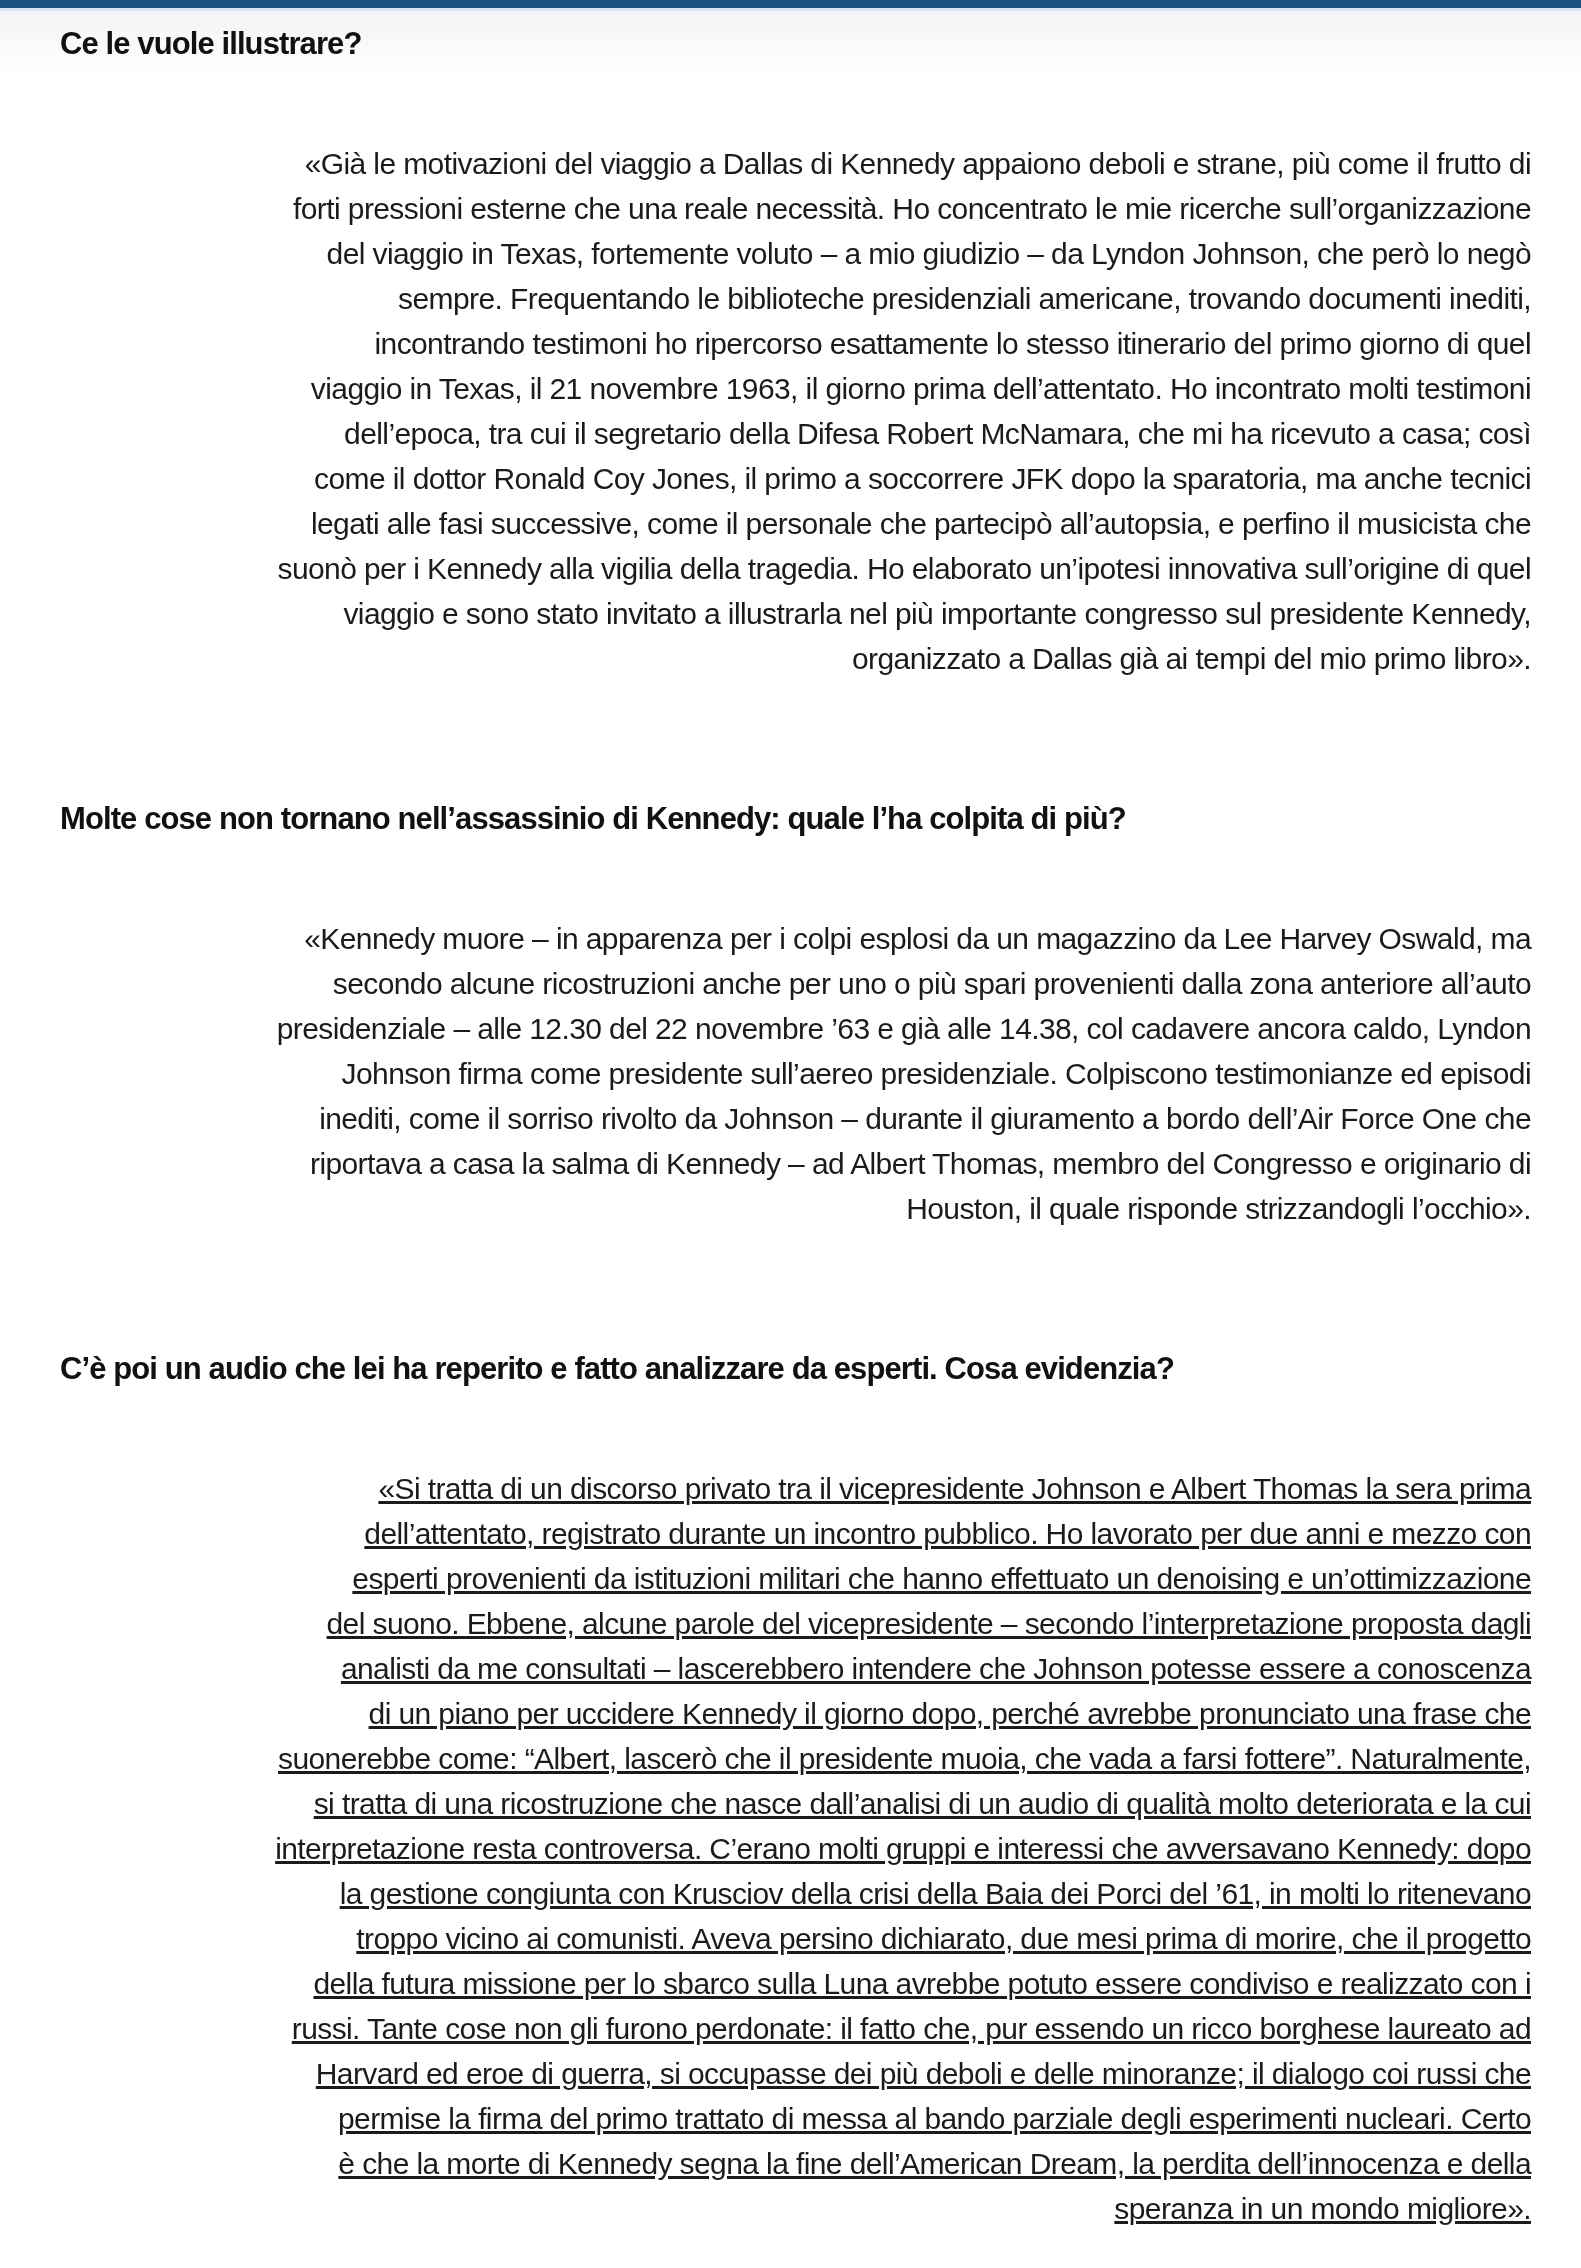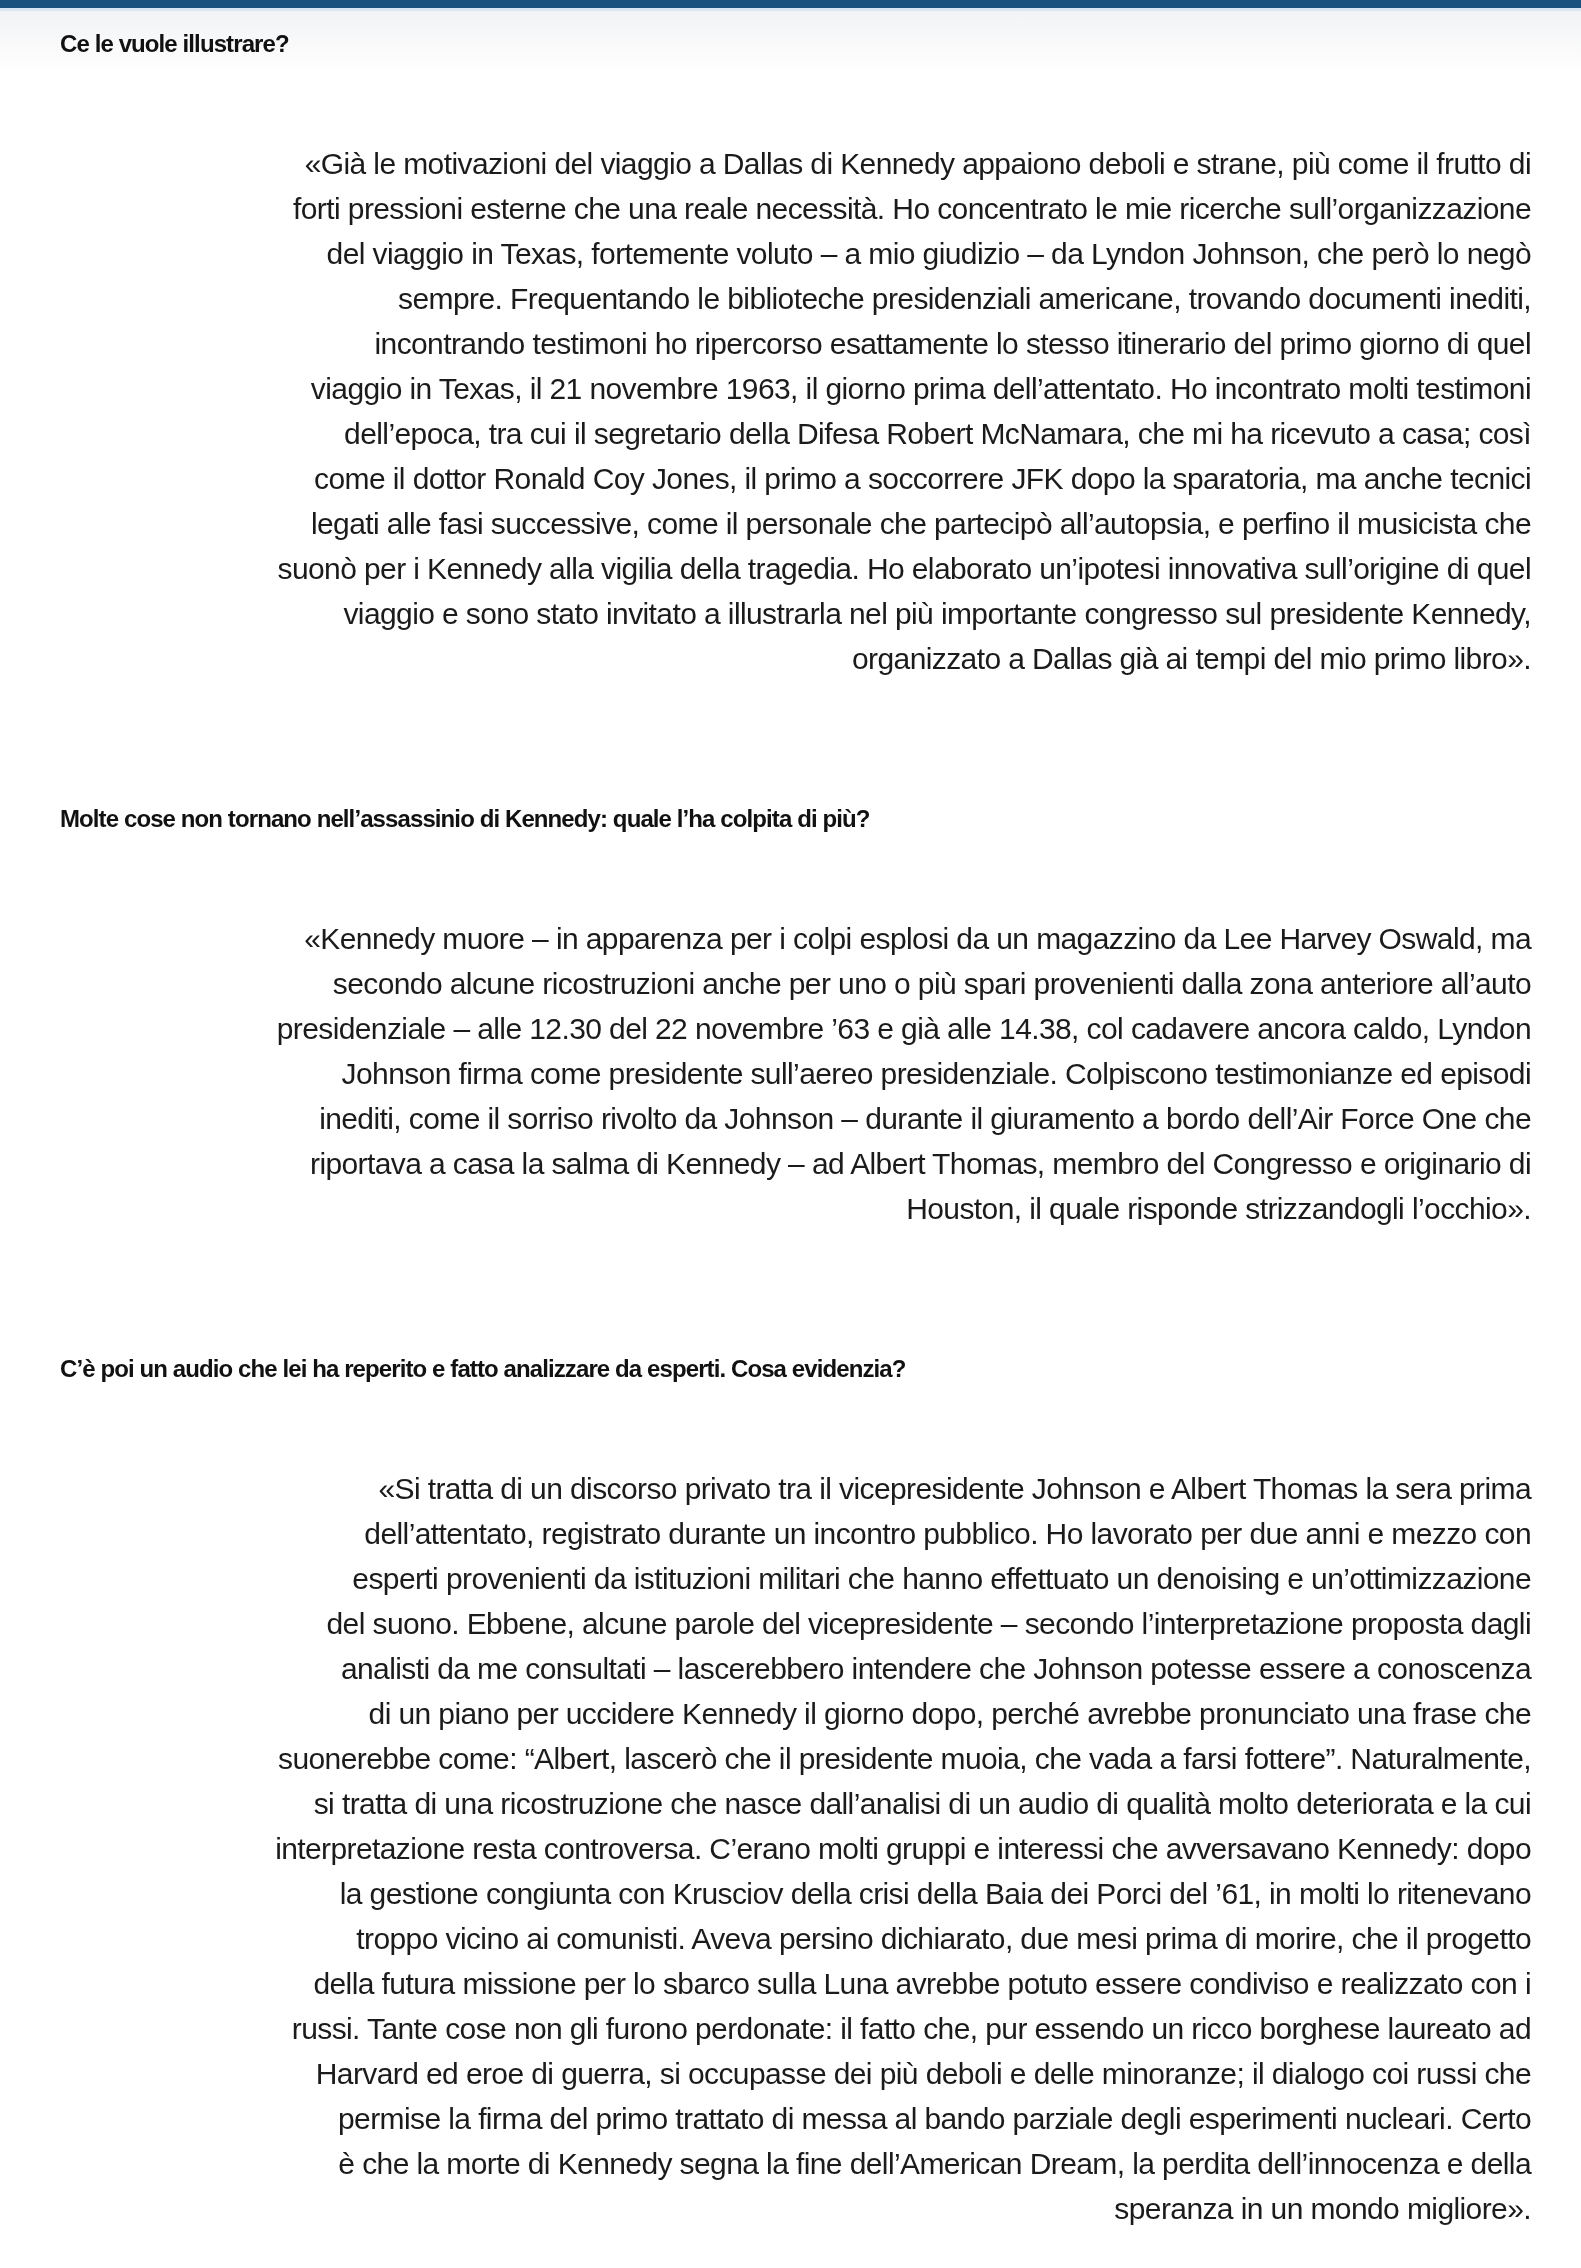--- a/index.html
+++ b/index.html
@@ -31,7 +31,7 @@
   }
   .question {
     margin: 0;
-    font-size: 24px;
+    font-size: 31px;
     font-weight: bold;
     letter-spacing: -0.9px;
     line-height: 45px;

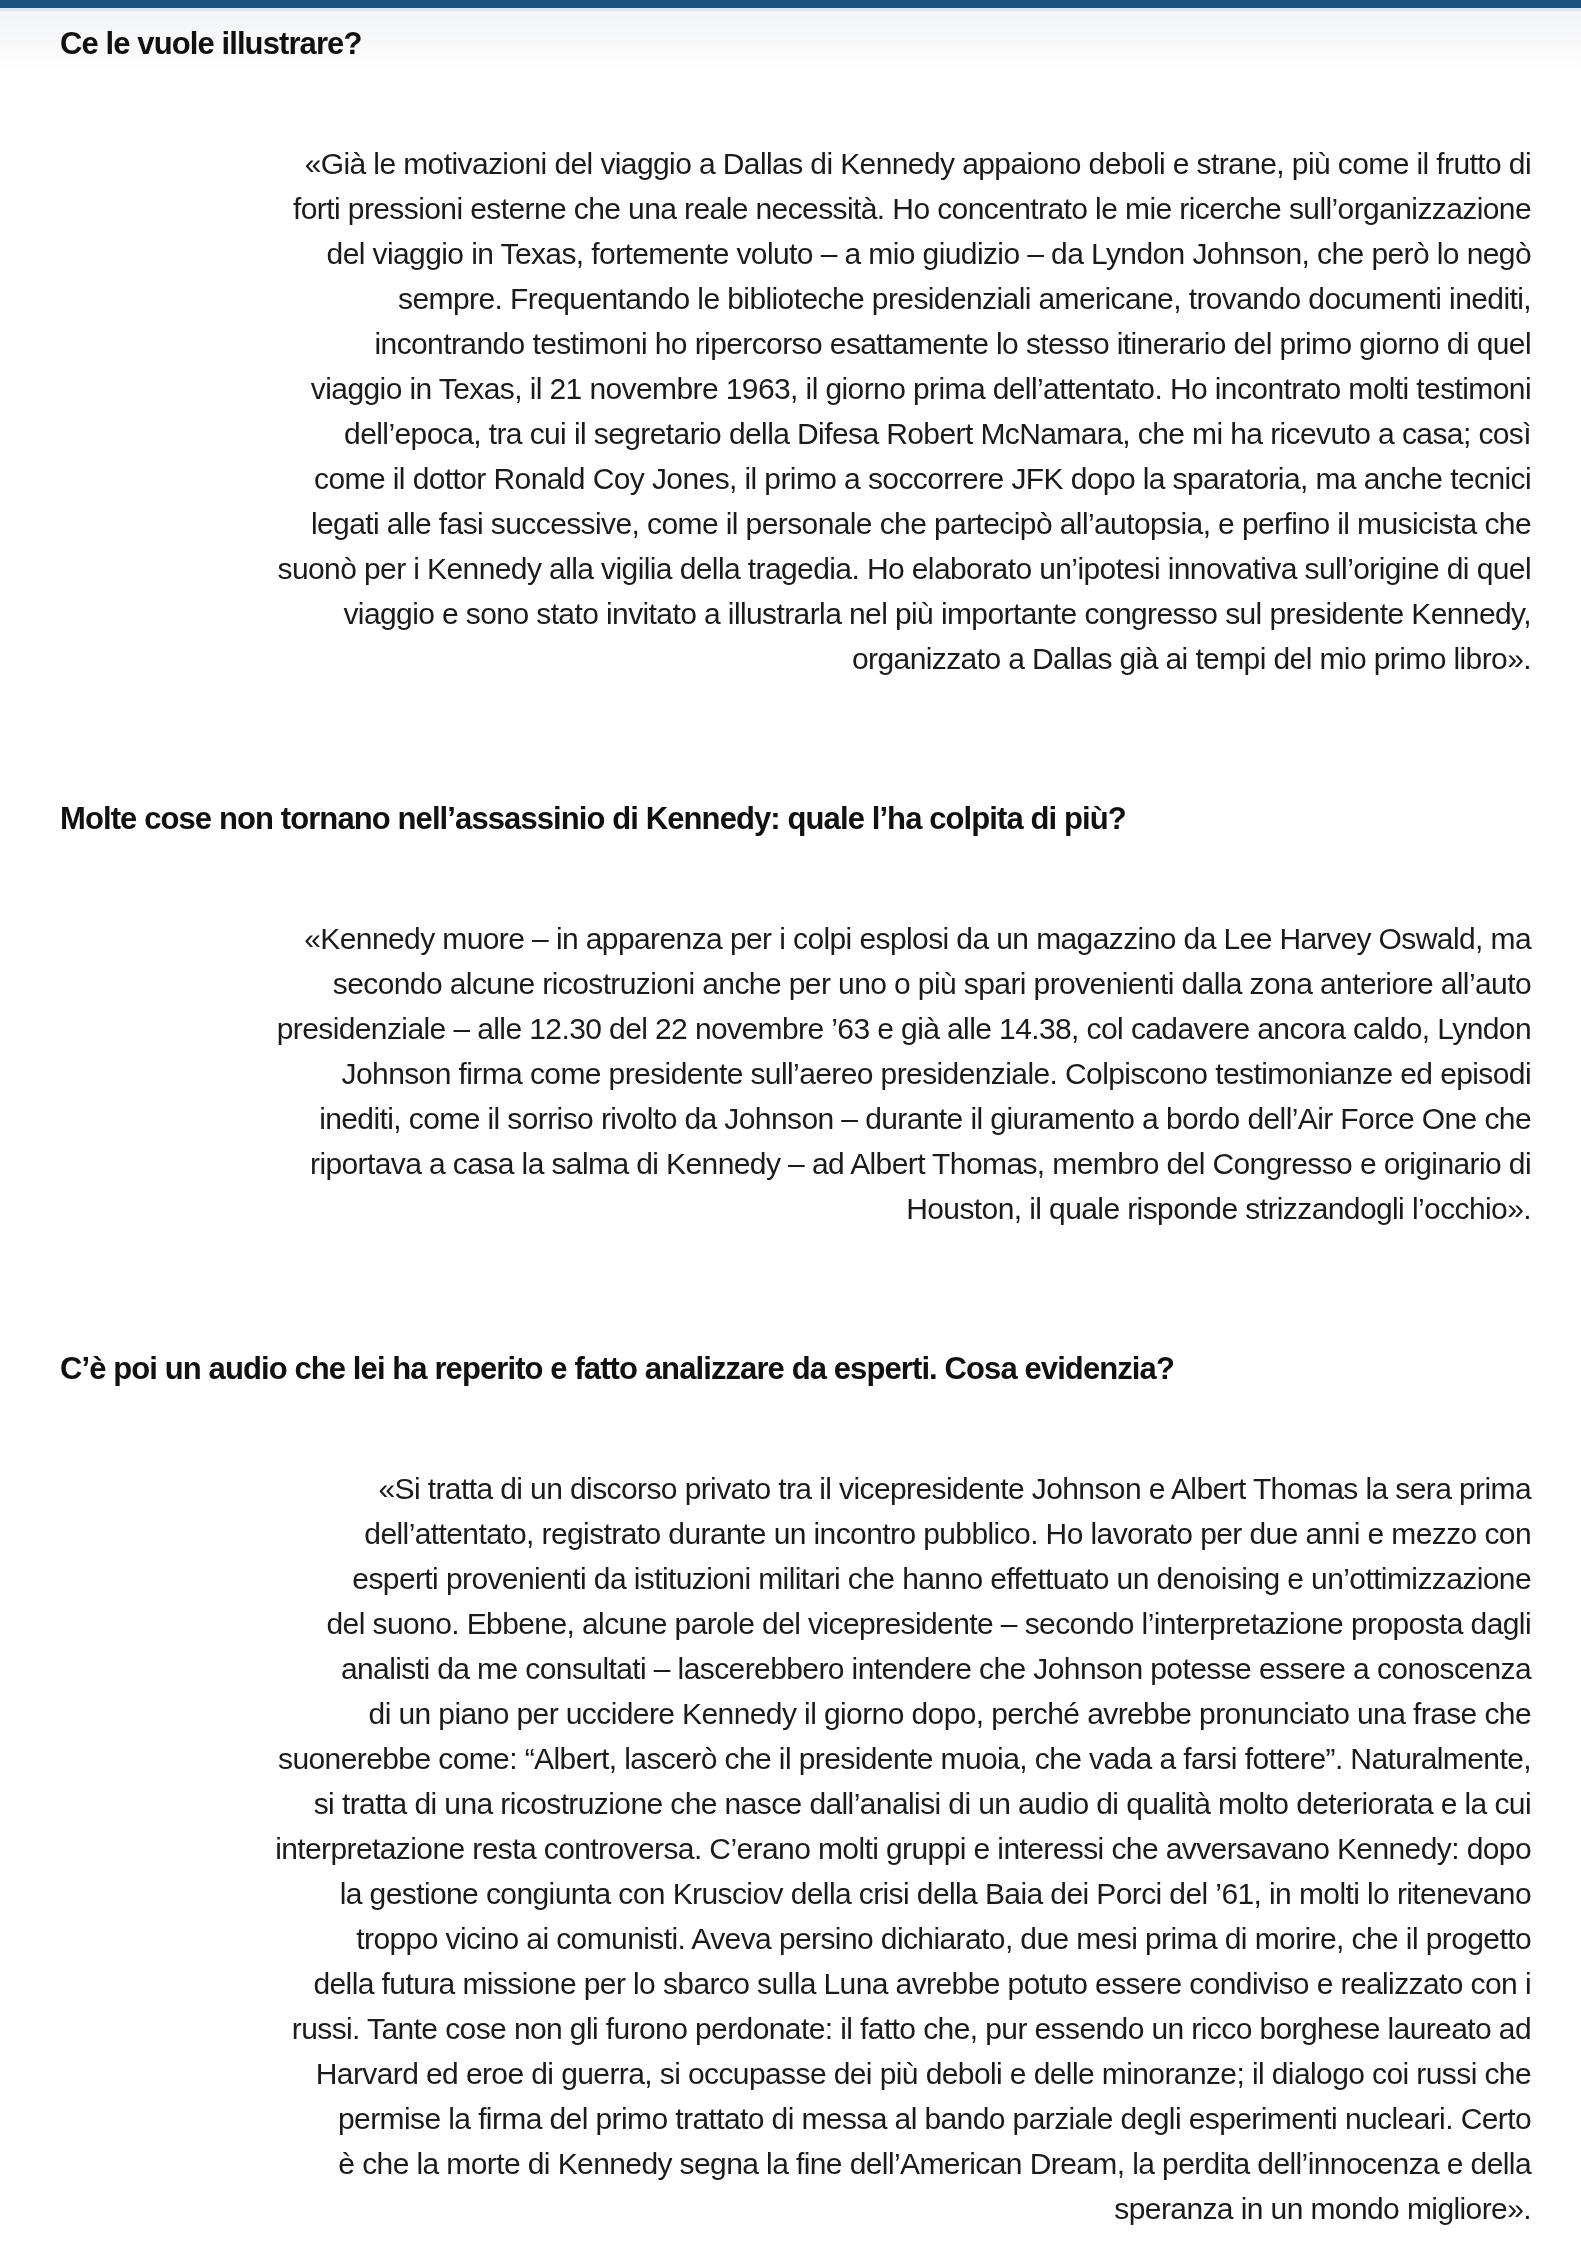--- a/index.html
+++ b/index.html
@@ -49,6 +49,7 @@
   }
   .section:last-child .answer {
     margin-bottom: 4px;
+    text-decoration: underline;
   }
 </style>
 </head>

